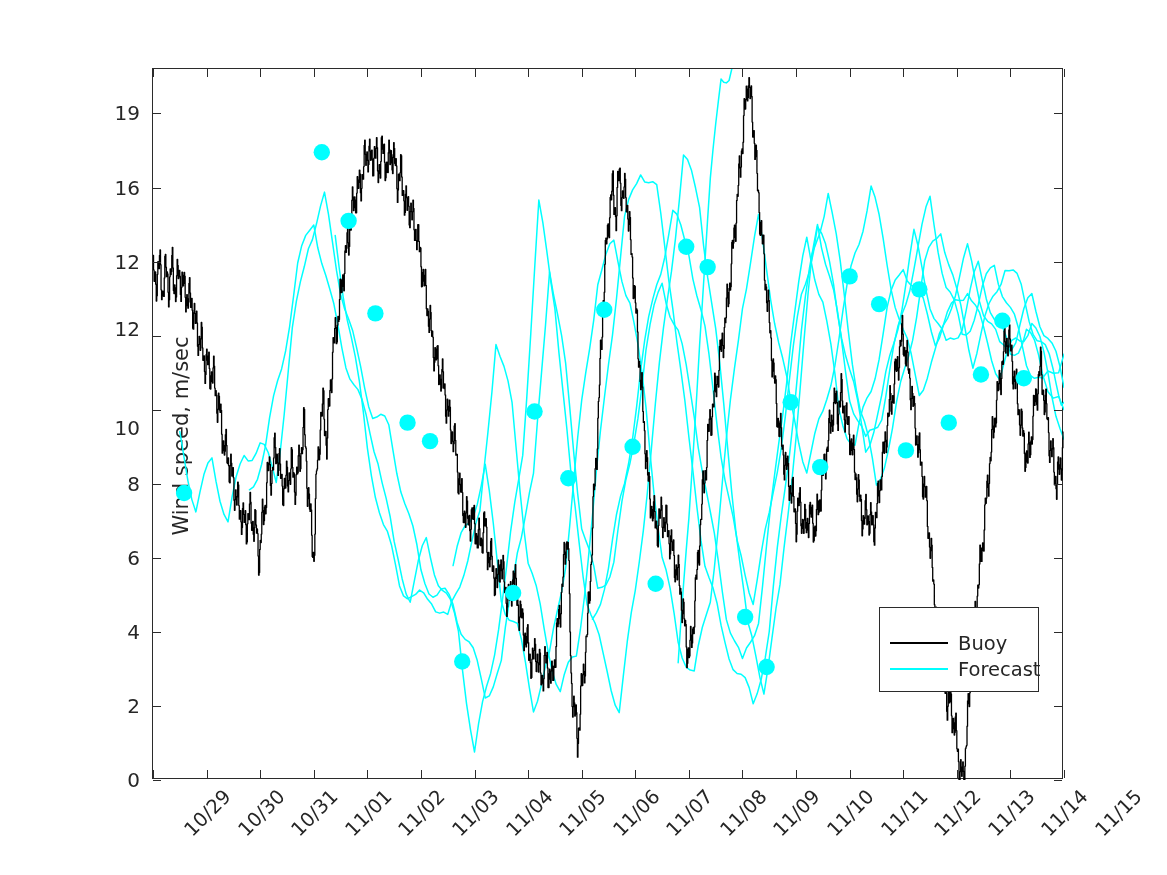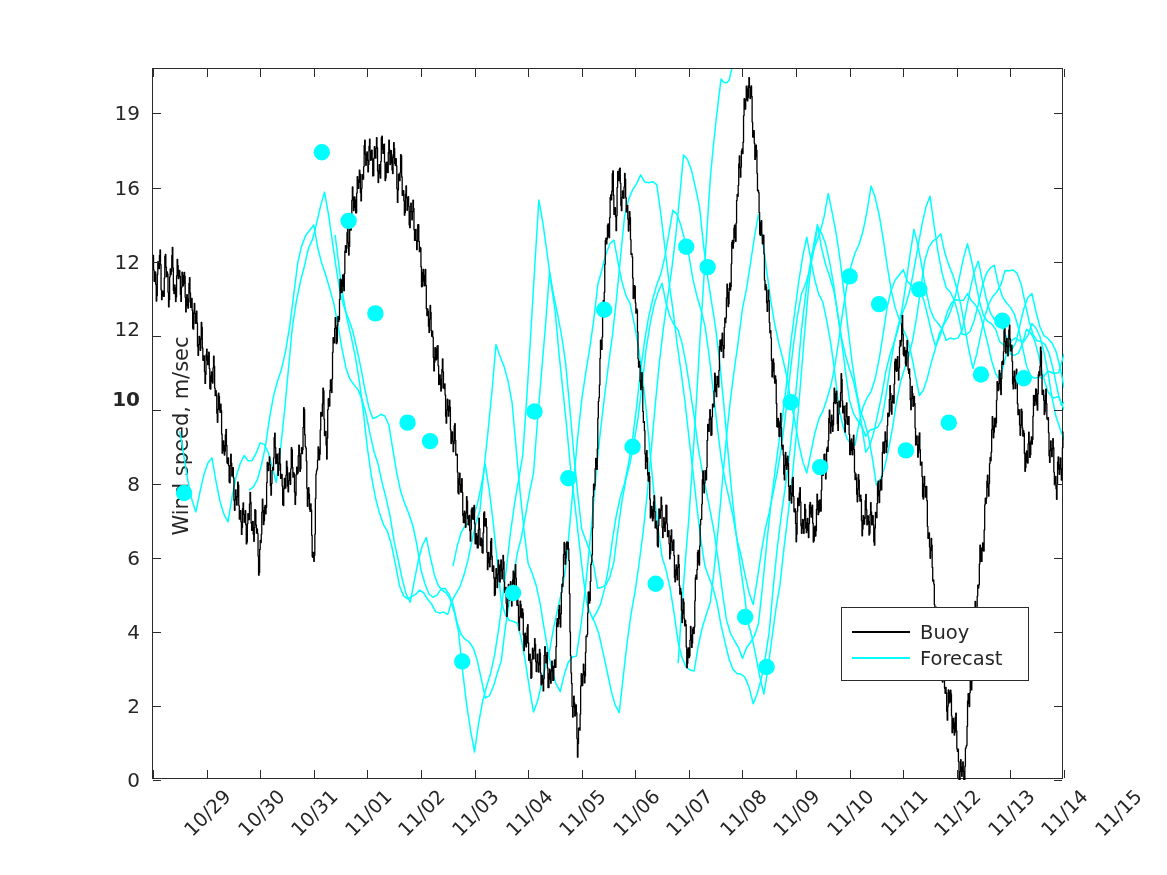--- a/index.html
+++ b/index.html
@@ -203,7 +203,7 @@
       <div class="ytick-label" style="top: 414.75px;">8</div>
       <div class="ytick-mark" style="top: 414.75px;"></div>
       <div class="ytick-mark right" style="top: 414.75px;"></div>
-      <div class="ytick-label" style="top: 330px; font-weight: bold;">10</div>
+      <div class="ytick-label" style="top: 359px;">10</div>
       <div class="ytick-mark" style="top: 340.688px;"></div>
       <div class="ytick-mark right" style="top: 340.688px;"></div>
       <div class="ytick-label" style="top: 260px;">12</div>

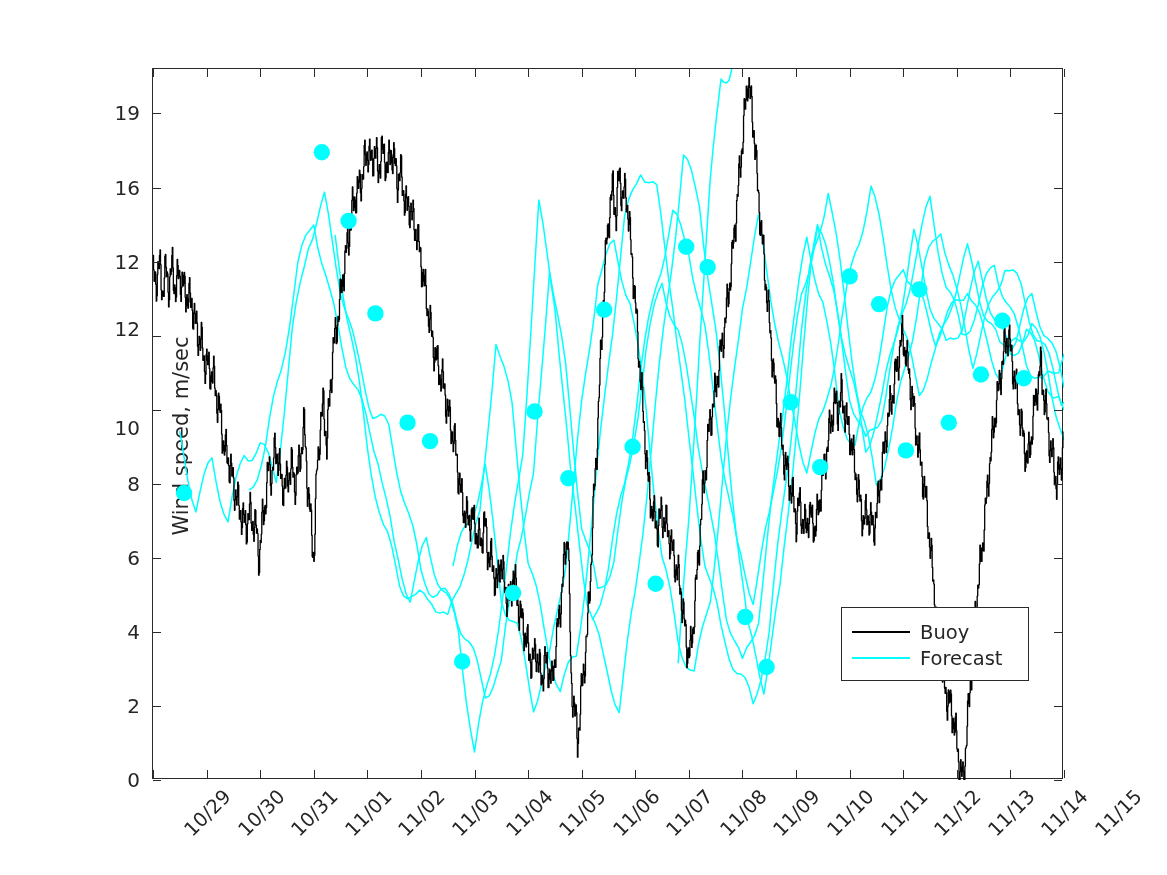--- a/index.html
+++ b/index.html
@@ -106,13 +106,13 @@
   }
   #legend {
     position: absolute;
-    left: 688px;
+    left: 726px;
     top: 538px;
-    width: 188px;
+    width: 160px;
     box-sizing: border-box;
     border: 1.4px solid #2b2b2b;
     background: #ffffff;
-    padding: 11px 10px 9px 10px;
+    padding: 22px 10px 9px 10px;
   }
   .legend-row {
     display: flex;

